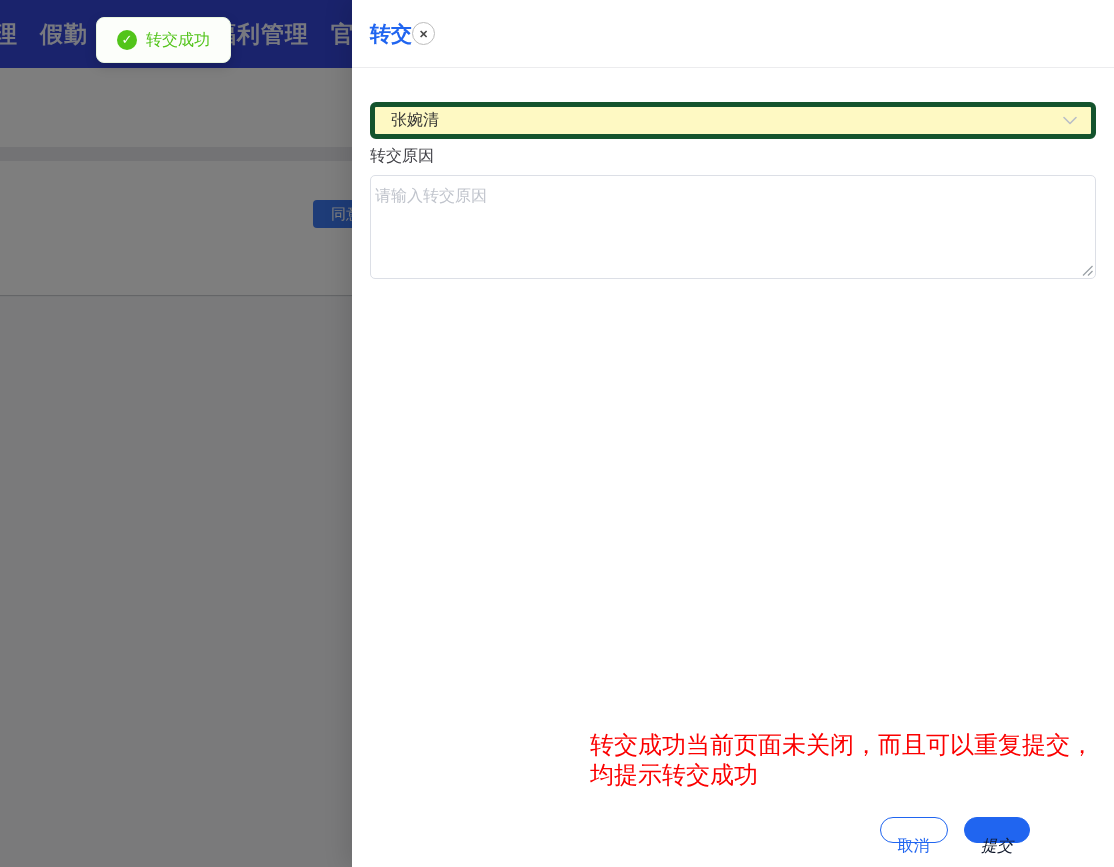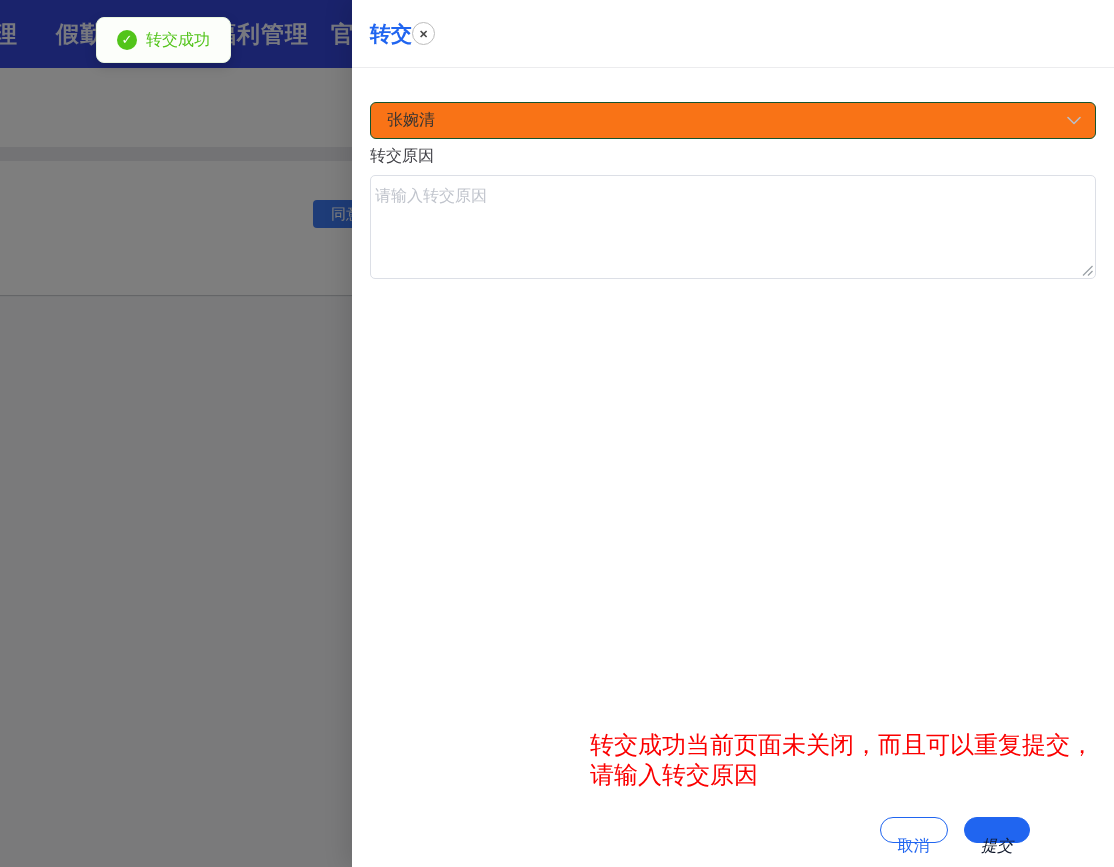--- a/index.html
+++ b/index.html
@@ -18,7 +18,7 @@
   .topnav{position:absolute;left:0;top:0;width:100%;height:68px;background:var(--nav-bg);}
   .nav-item{position:absolute;top:0;line-height:68px;font-size:23px;font-weight:600;color:#F0F3FF;letter-spacing:1px;white-space:nowrap;cursor:pointer;}
   .nav-i1{left:-6px;}
-  .nav-i2{left:56px;}
+  .nav-i2{left:40px;}
   .nav-i3{left:213px;}
   .nav-i4{left:331px;}
   .band-top{position:absolute;left:0;top:68px;width:100%;height:79px;background:#FCFCFD;}

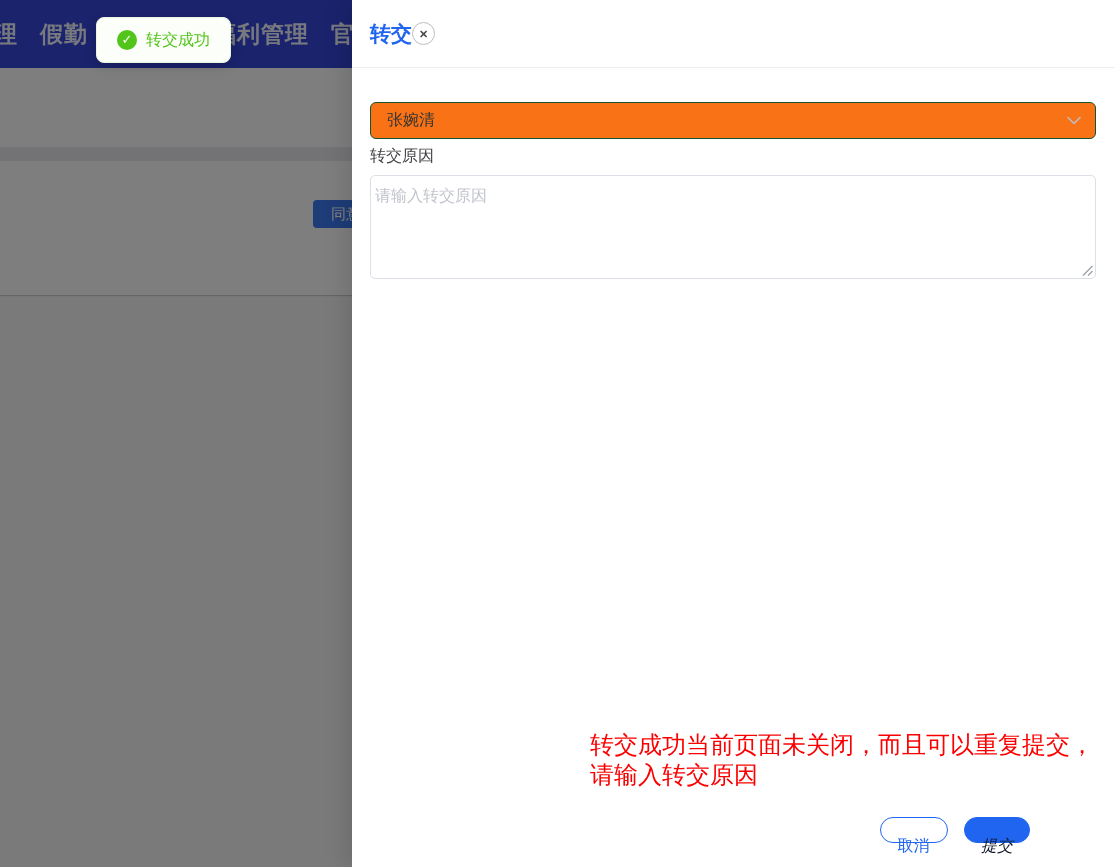--- a/index.html
+++ b/index.html
@@ -38,7 +38,7 @@
   .drawer-body{padding:26px 18px 0 18px;position:relative;}
   .form-label{font-size:16px;color:#404046;line-height:22px;}
   .req{color:#F53F3F;margin-right:5px;font-size:16px;}
-  .select-box{margin-top:8px;height:37px;border:1px solid #14532d;border-radius:6px;background:#f97316;display:flex;align-items:center;justify-content:space-between;padding:0 14px 0 16px;cursor:pointer;}
+  .select-box{margin-top:8px;height:37px;border:5px solid #14532d;border-radius:6px;background:#fef9c3;display:flex;align-items:center;justify-content:space-between;padding:0 14px 0 16px;cursor:pointer;}
   .select-value{font-size:16px;color:#333;}
   .chevron{width:14px;height:9px;flex:none;}
   .label-2{margin-top:6px;}

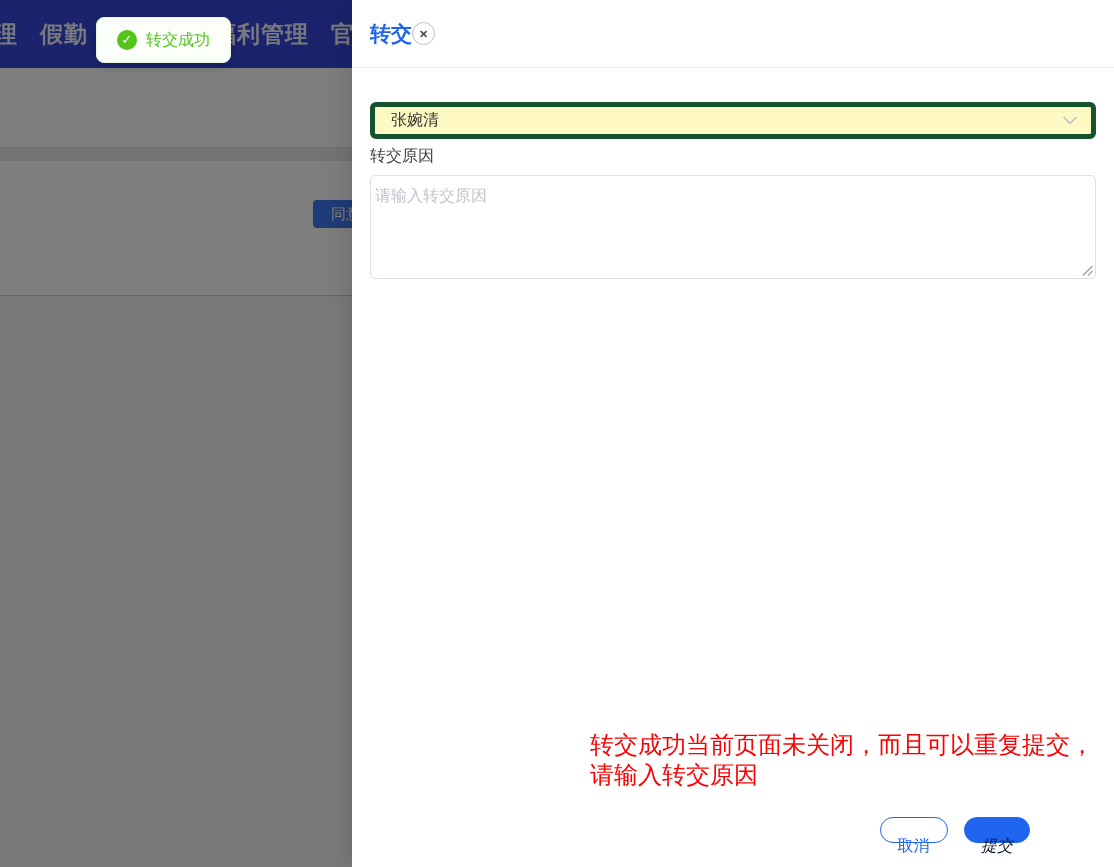--- a/index.html
+++ b/index.html
@@ -103,7 +103,7 @@
       </div>
     </div>
 
-    <div class="annotation">转交成功当前页面未关闭，而且可以重复提交，请输入转交原因</div>
+    <div class="annotation">转交成功当前页面未关闭，而且可以重复提交，均提示转交成功</div>
 
     <footer class="drawer-footer">
       <button class="btn btn-cancel">取消</button>

